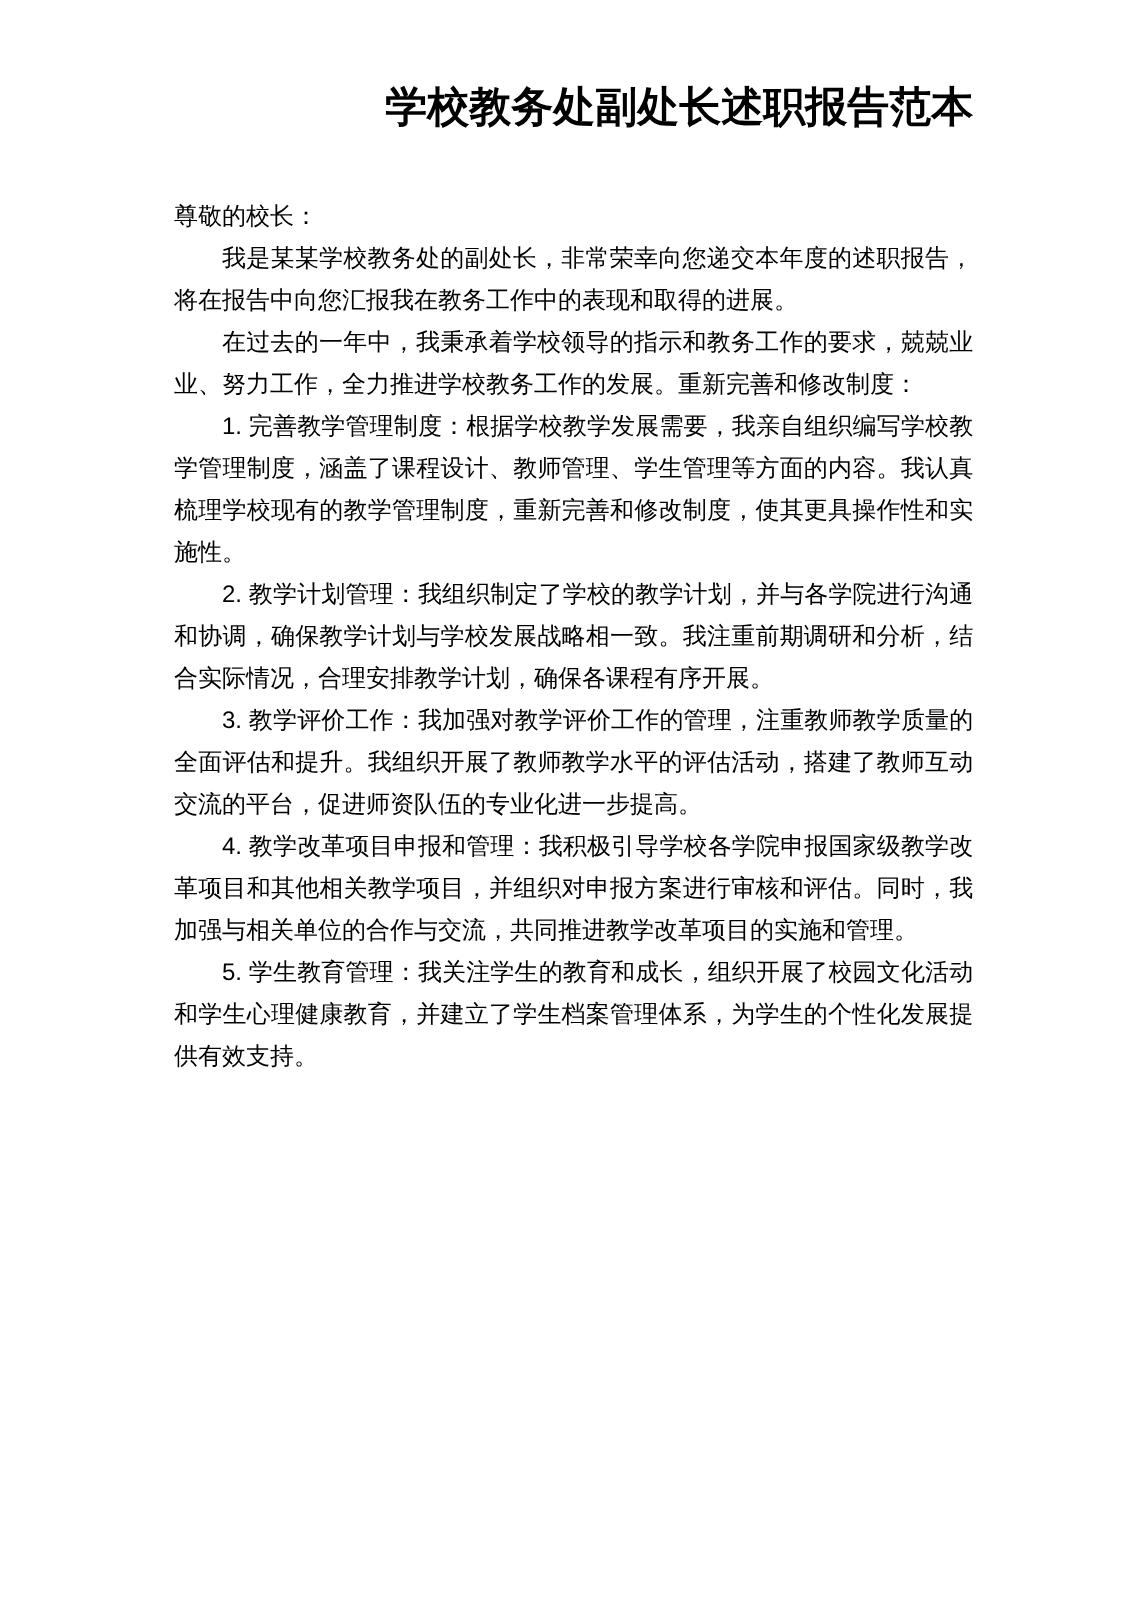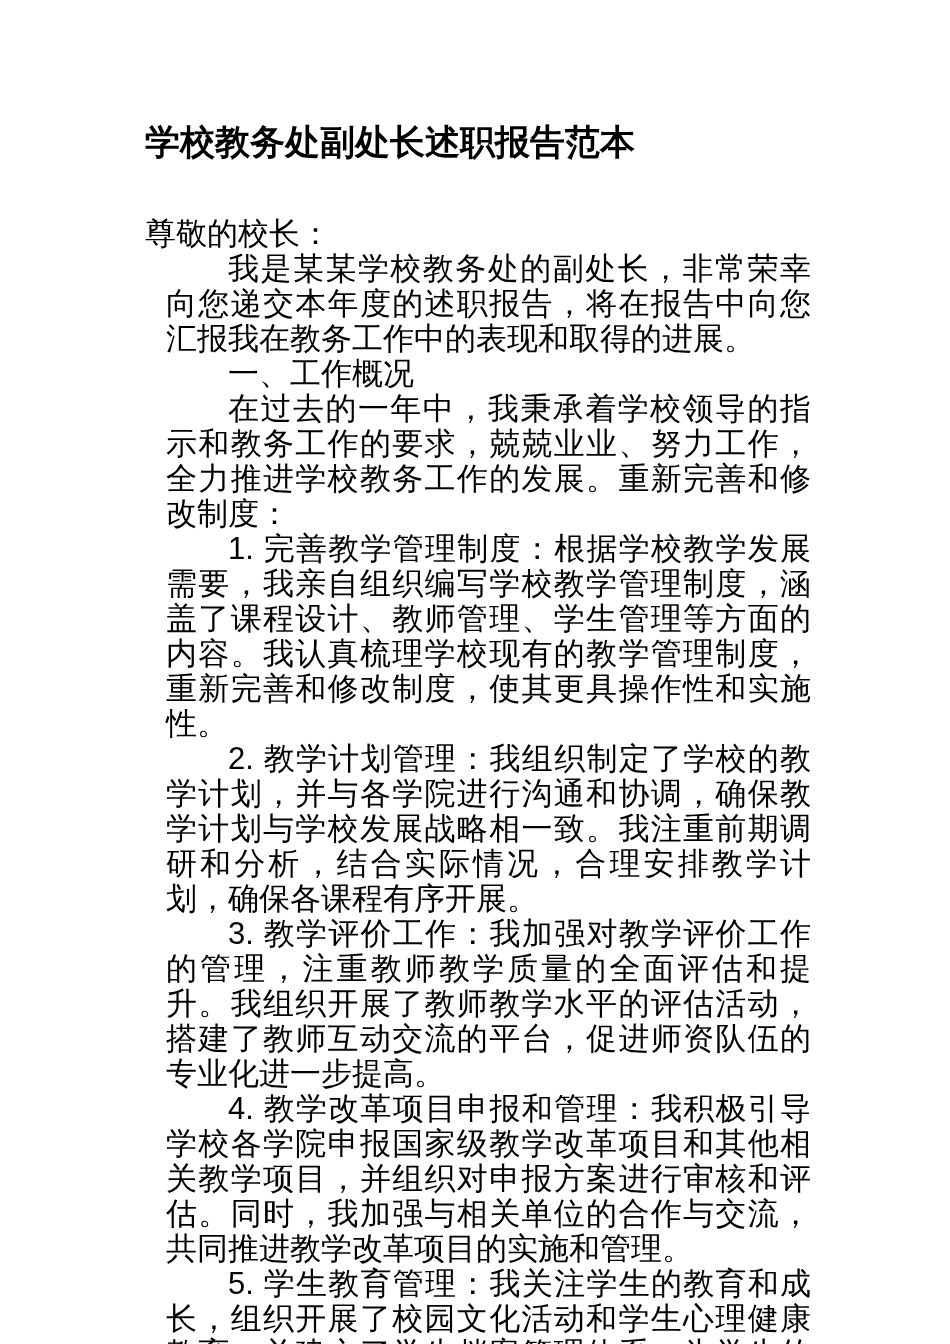--- a/index.html
+++ b/index.html
@@ -24,11 +24,11 @@
     width: 666px;
   }
   .doc-title {
-    margin: 120px 0 0 0;
+    margin: 68px 0 0 0;
     font-size: 35px;
     font-weight: 700;
     line-height: 44px;
-    text-align: left;
+    text-align: right;
     white-space: nowrap;
   }
   .doc-body {

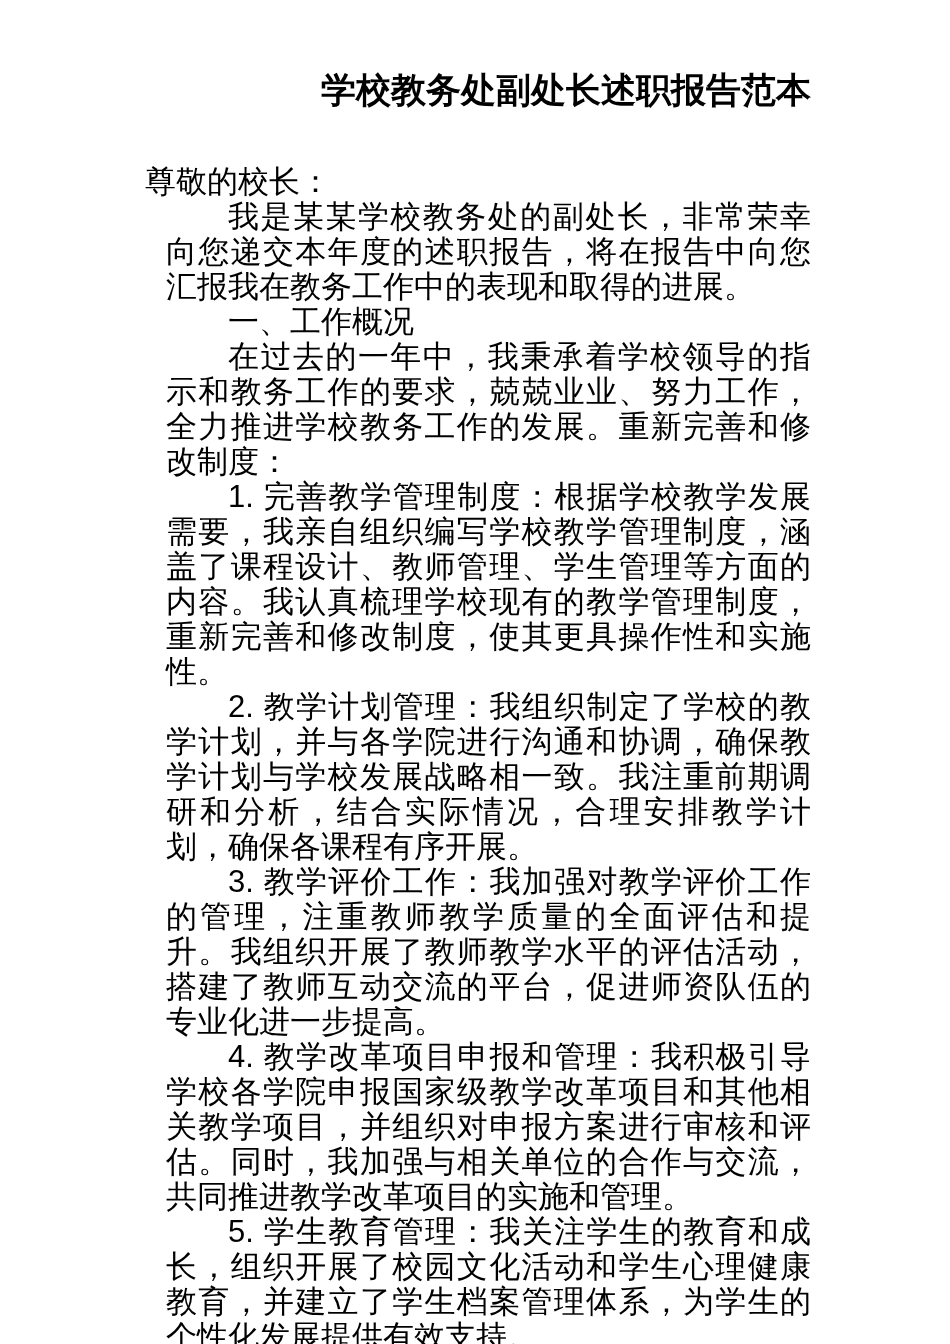--- a/index.html
+++ b/index.html
@@ -37,7 +37,7 @@
   .doc-body p {
     margin: 0;
     padding: 0;
-    font-size: 31px;
+    font-size: 20px;
     line-height: 35px;
     text-align: justify;
     text-justify: inter-ideograph;

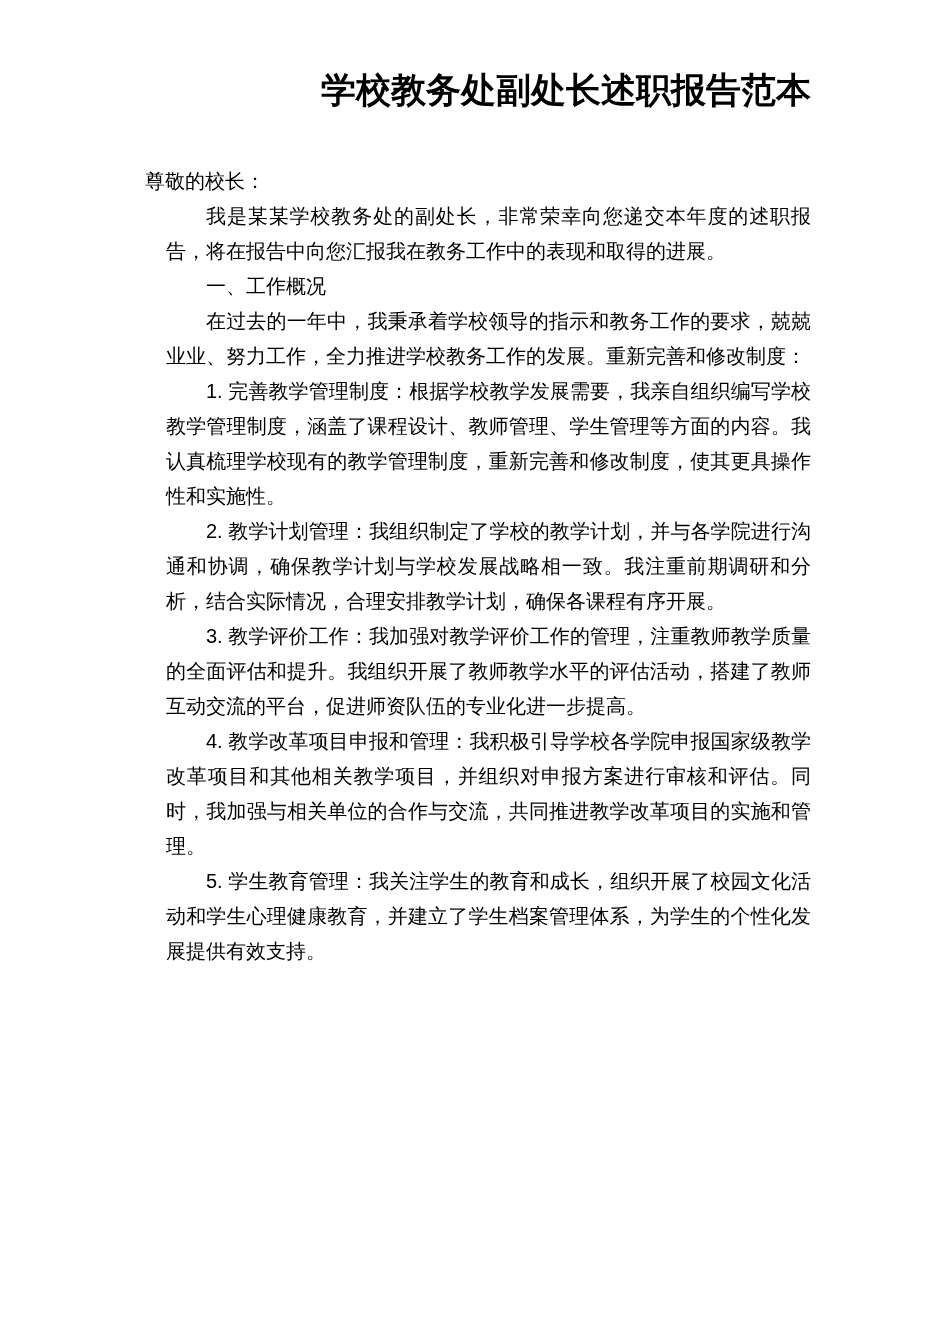--- a/index.html
+++ b/index.html
@@ -46,7 +46,6 @@
   }
   .doc-body p.indent {
     text-indent: 2em;
-    margin-left: 21px;
   }
 </style>
 </head>

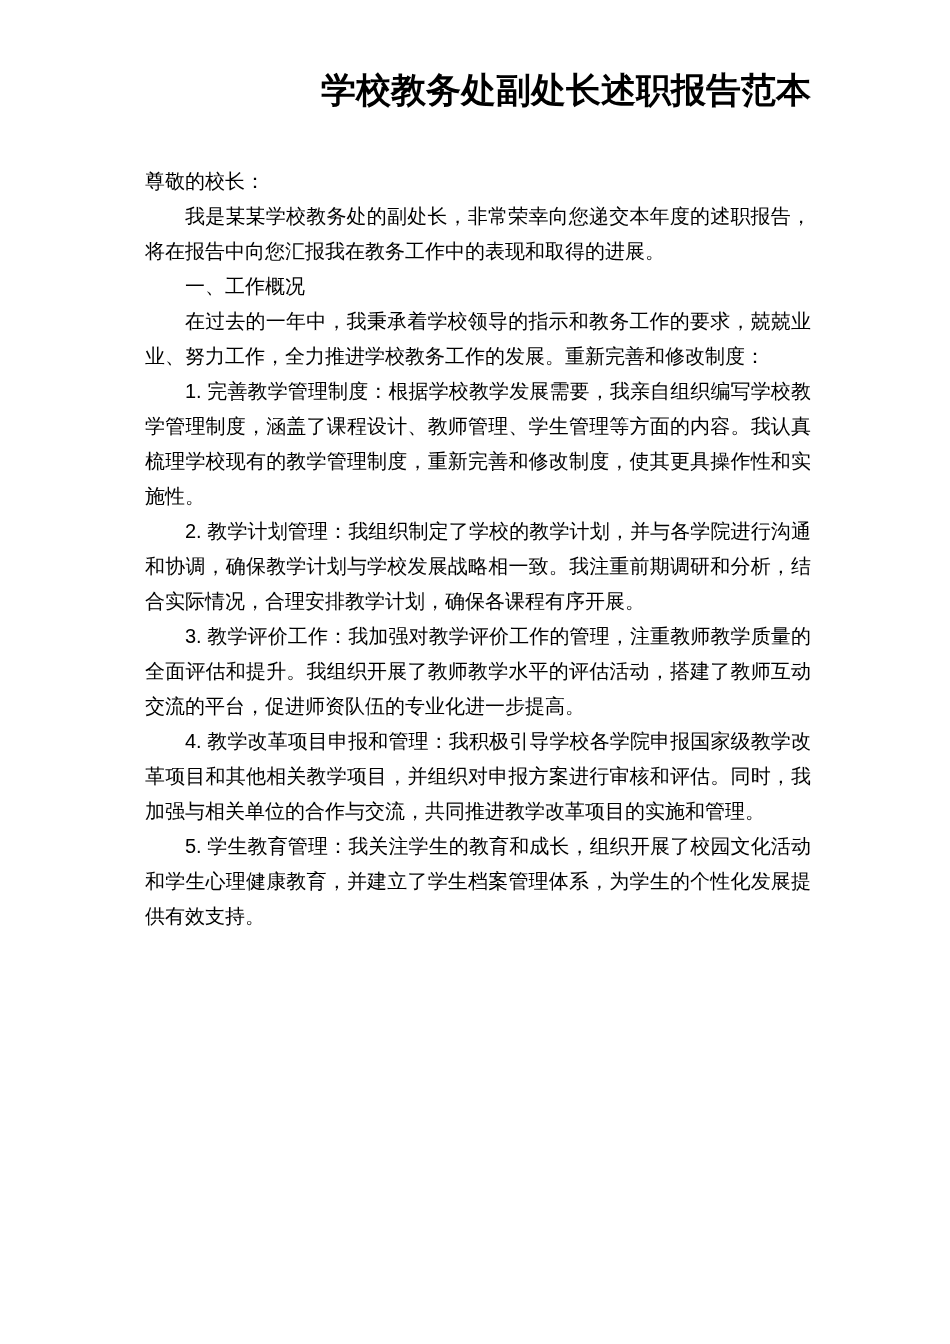--- a/index.html
+++ b/index.html
@@ -57,7 +57,6 @@
     <div class="doc-body">
       <p class="salutation">尊敬的校长：</p>
       <p class="indent">我是某某学校教务处的副处长，非常荣幸向您递交本年度的述职报告，将在报告中向您汇报我在教务工作中的表现和取得的进展。</p>
-      <p class="indent">一、工作概况</p>
       <p class="indent">在过去的一年中，我秉承着学校领导的指示和教务工作的要求，兢兢业业、努力工作，全力推进学校教务工作的发展。重新完善和修改制度：</p>
       <p class="indent">1. 完善教学管理制度：根据学校教学发展需要，我亲自组织编写学校教学管理制度，涵盖了课程设计、教师管理、学生管理等方面的内容。我认真梳理学校现有的教学管理制度，重新完善和修改制度，使其更具操作性和实施性。</p>
       <p class="indent">2. 教学计划管理：我组织制定了学校的教学计划，并与各学院进行沟通和协调，确保教学计划与学校发展战略相一致。我注重前期调研和分析，结合实际情况，合理安排教学计划，确保各课程有序开展。</p>

